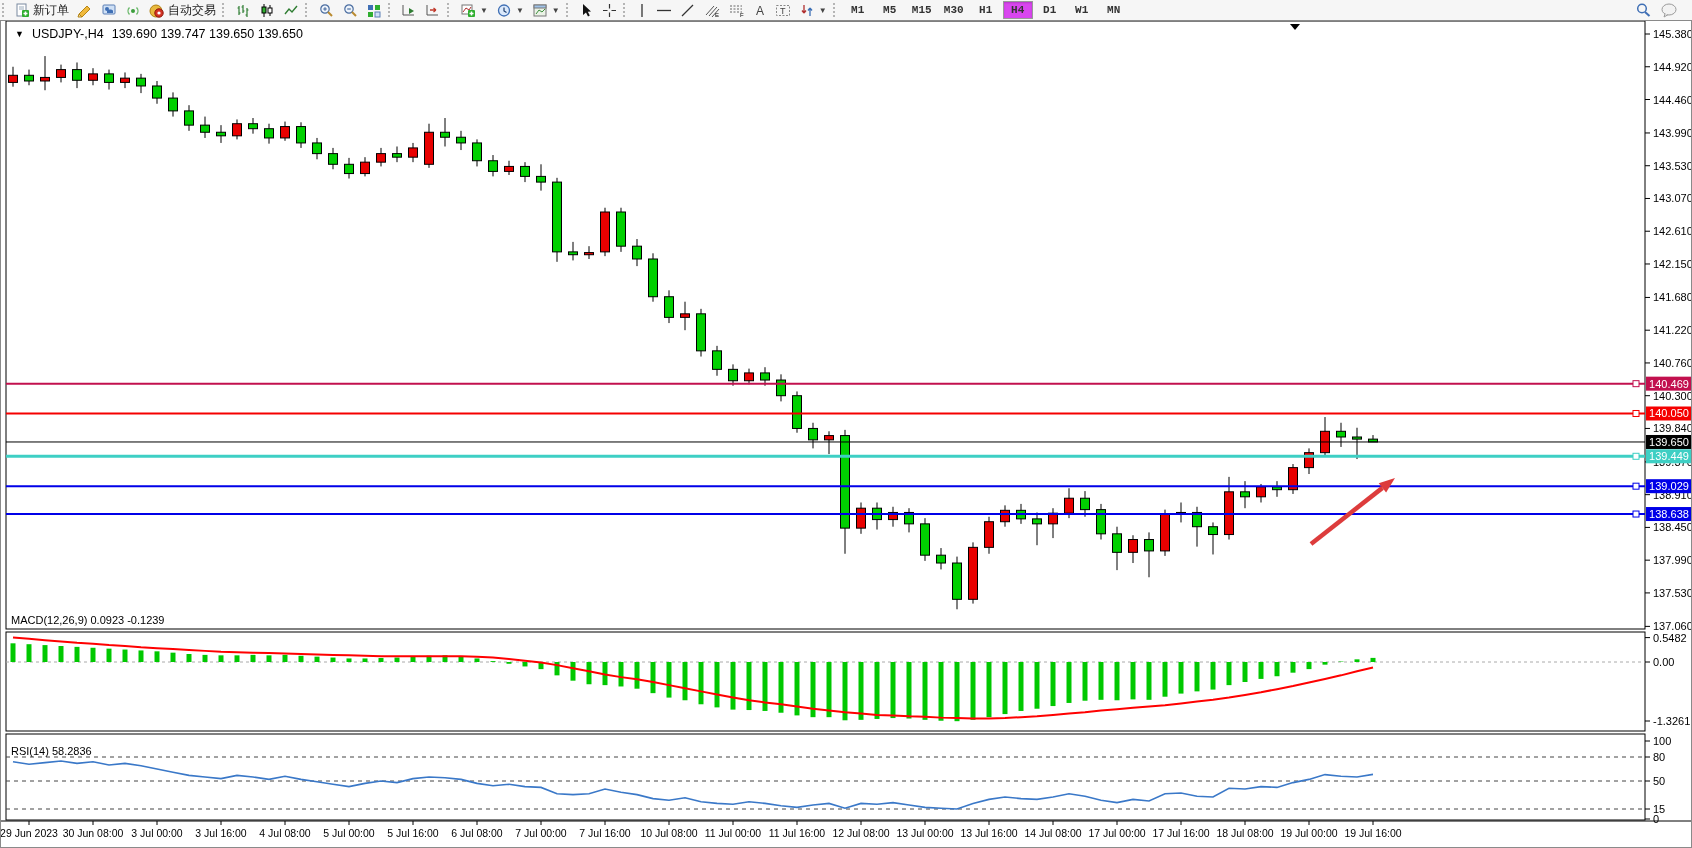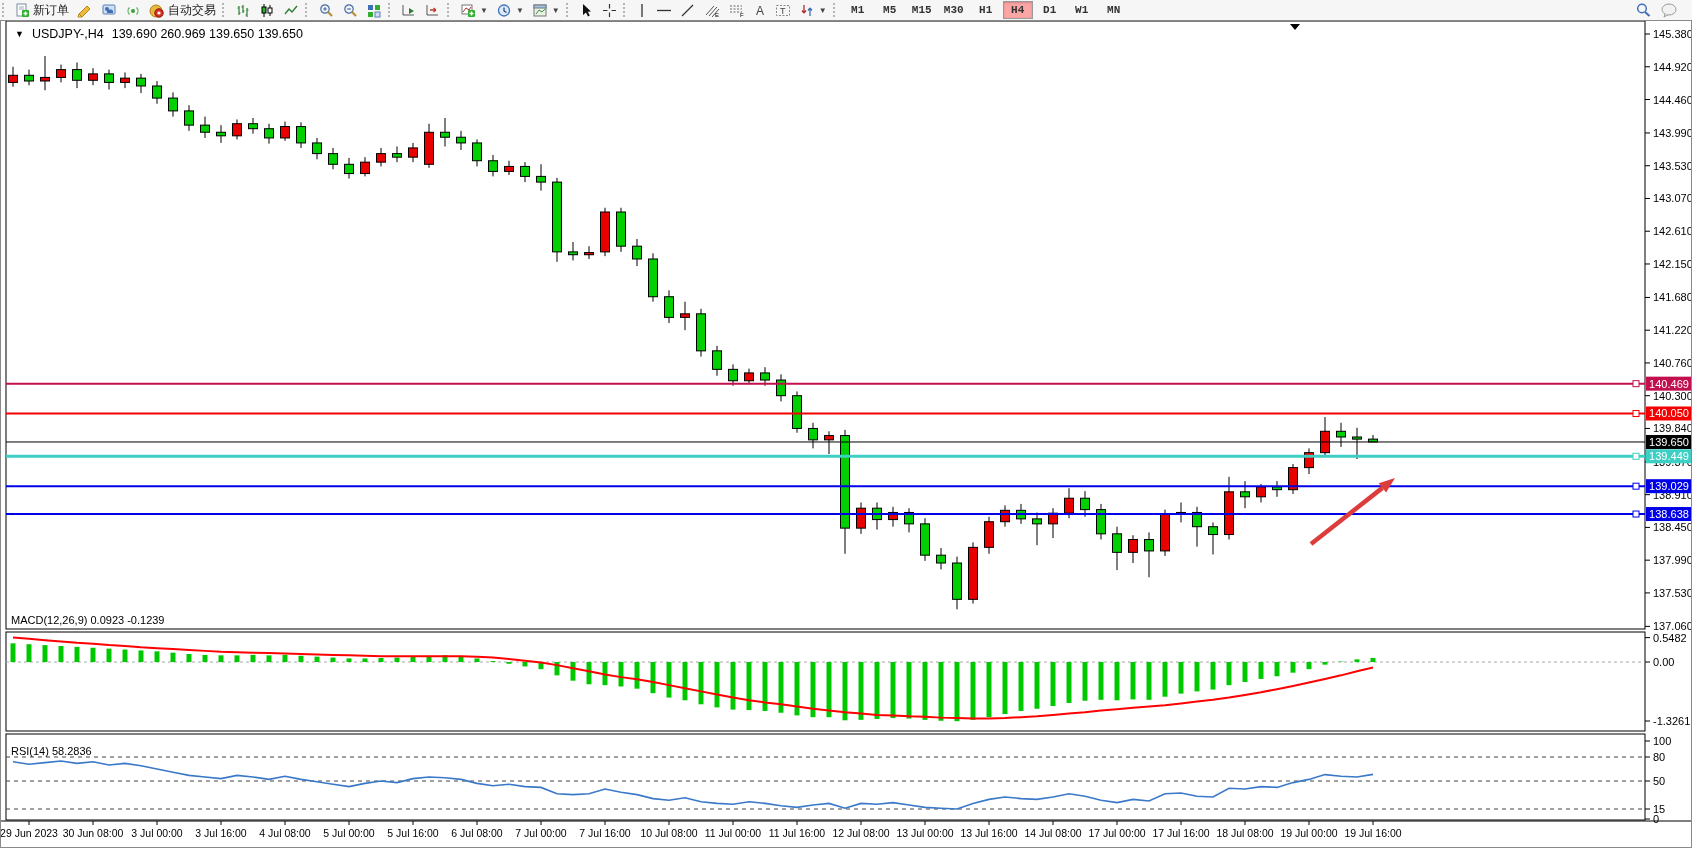--- a/index.html
+++ b/index.html
@@ -14,7 +14,7 @@
   .caret{font-size:8px;color:#444;margin-left:1px;}
   .tf-btn{height:16px;min-width:24px;display:flex;align-items:center;justify-content:center;
     font-size:11px;font-weight:bold;color:#333;border:1px solid transparent;margin:0 1px;padding:0 2px;font-family:Liberation Mono, monospace;}
-  .tf-btn.active{border:1px solid #9a9a9a;background:#fca5a5;box-shadow:inset 0 1px 2px rgba(0,0,0,.18);}
+  .tf-btn.active{border:1px solid #9a9a9a;background:#d946ef;box-shadow:inset 0 1px 2px rgba(0,0,0,.18);}
   .spacer{flex:1}
   .badge{position:absolute;top:-4px;right:-6px;background:#e53929;color:#fff;border-radius:7px;
     min-width:12px;height:12px;font-size:9px;line-height:12px;text-align:center;padding:0 2px;font-weight:bold;}

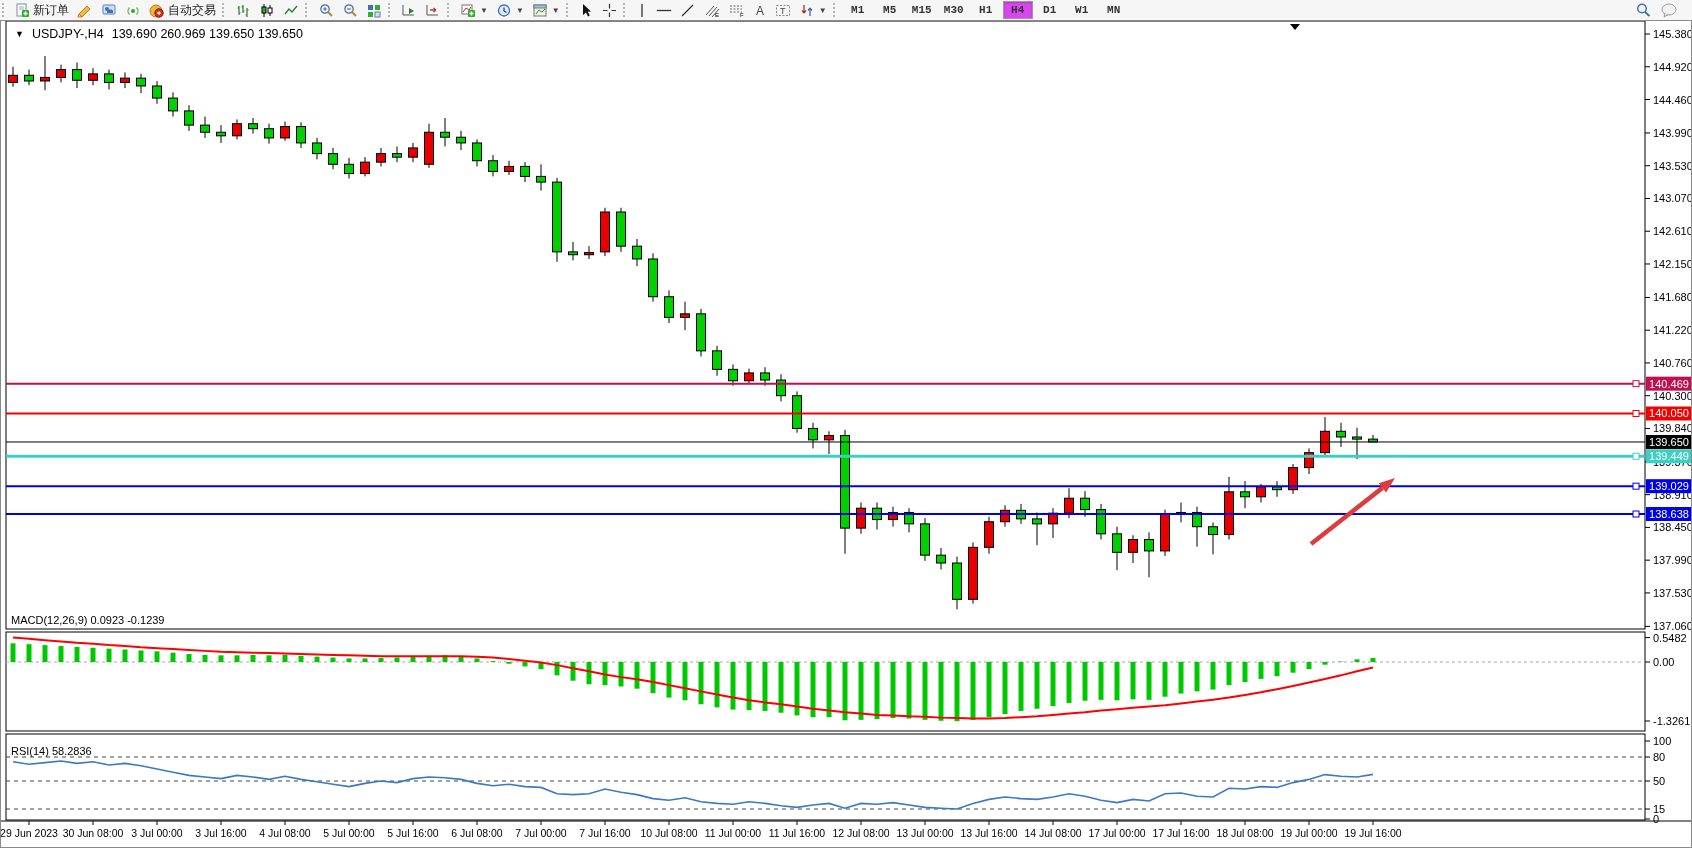--- a/index.html
+++ b/index.html
@@ -314,7 +314,7 @@
   <div class="chart-title">
     <span class="tri">▼</span>
     <span>USDJPY-,H4</span>
-    <span>139.690 260.969 139.650 139.650</span>
+    <span>139.690 139.747 139.650 139.650</span>
   </div>
   <div class="ind-label" style="left:10px;top:593px;">MACD(12,26,9) 0.0923 -0.1239</div>
   <div class="ind-label" style="left:10px;top:724px;">RSI(14) 58.2836</div>

